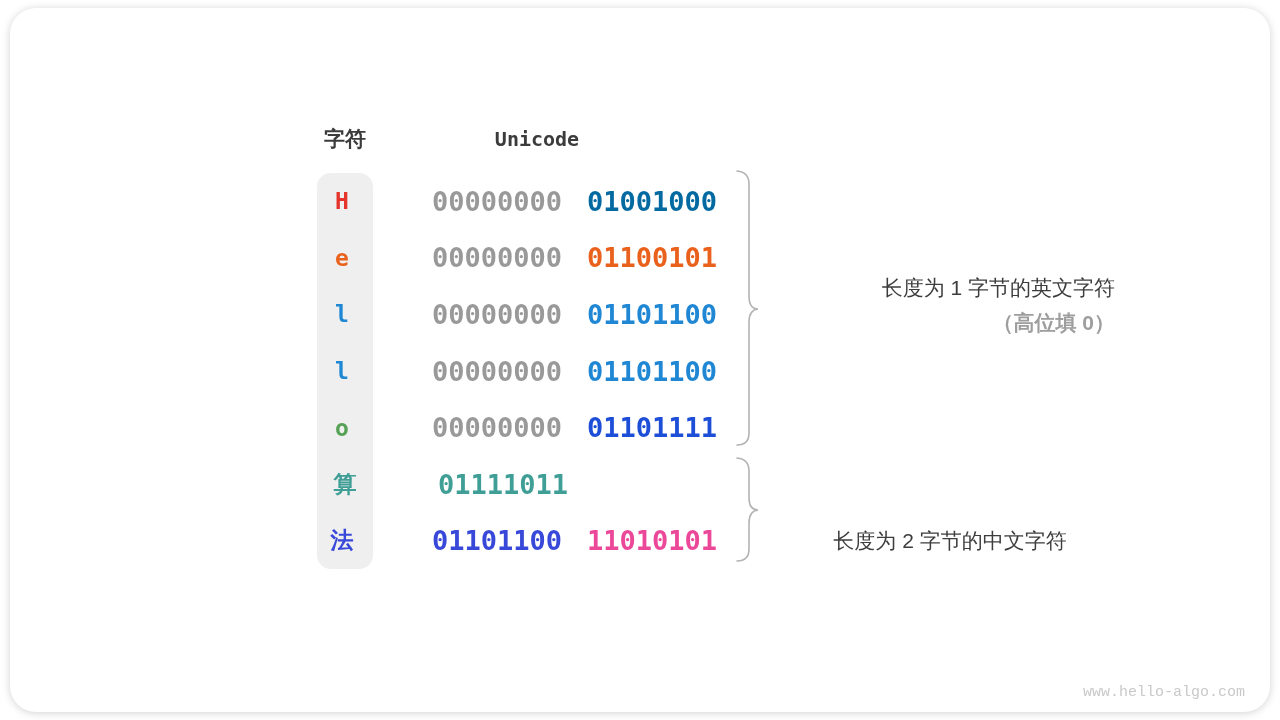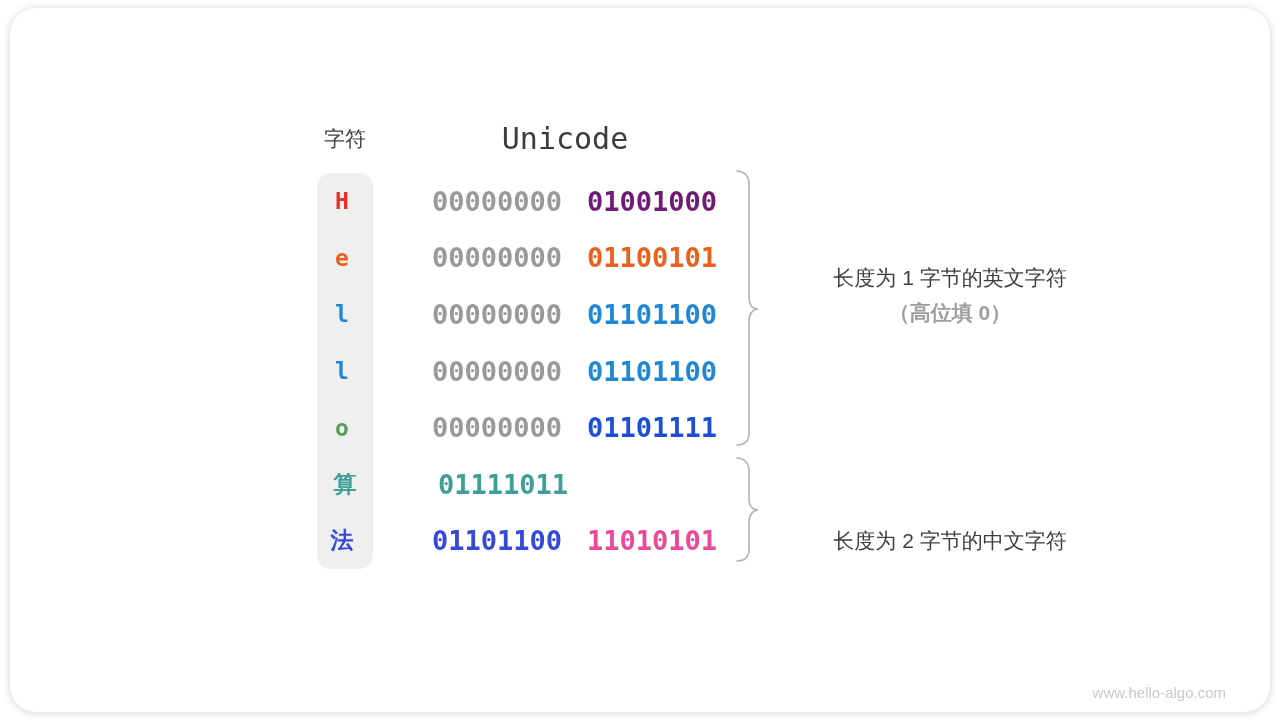--- a/index.html
+++ b/index.html
@@ -23,7 +23,7 @@
     line-height: 30px;
     text-align: center;
     color: #3b3b3b;
-    font-weight: normal;
+    font-weight: bold;
   }
   .char-header { left: 300px; width: 70px; font-size: 21px; }
   .unicode-header { left: 424px; width: 262px; font-size: 30px; font-family: "DejaVu Sans Mono", monospace; }

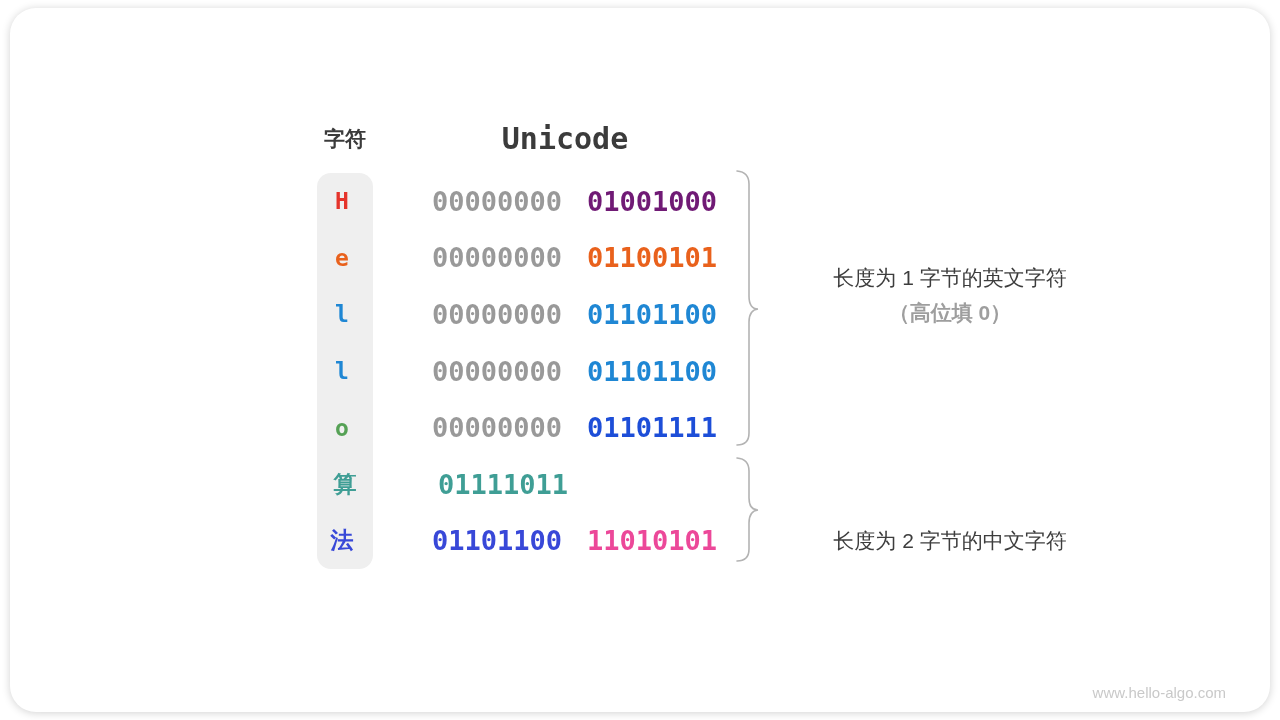--- a/index.html
+++ b/index.html
@@ -26,7 +26,7 @@
     font-weight: bold;
   }
   .char-header { left: 300px; width: 70px; font-size: 21px; }
-  .unicode-header { left: 424px; width: 262px; font-size: 30px; font-family: "DejaVu Sans Mono", monospace; }
+  .unicode-header { left: 396px; width: 262px; font-size: 20px; font-family: "DejaVu Sans Mono", monospace; }
 
   
   .char-col-bg {

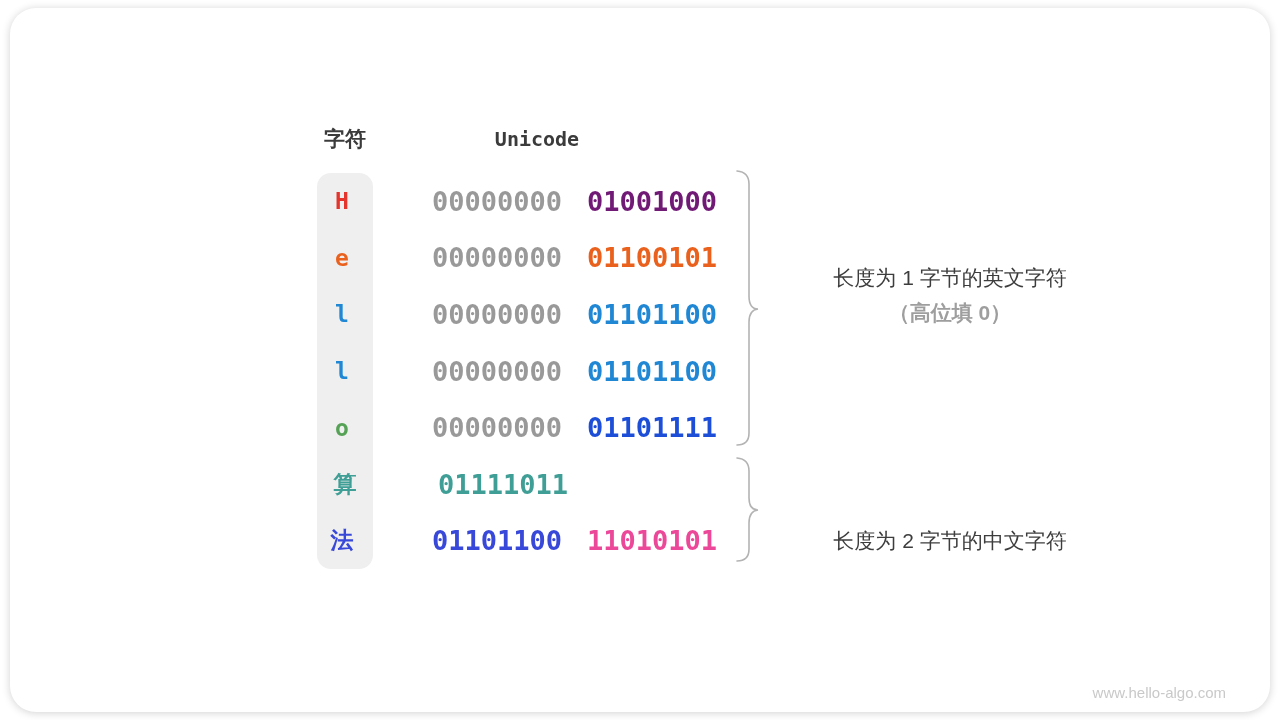--- a/index.html
+++ b/index.html
@@ -108,7 +108,7 @@
   <div class="rows">
     <div class="row">
       <div class="char-cell" style="color: rgb(229, 52, 43);">H</div>
-      <div class="bytes"><span style="color: rgb(153, 153, 153);">00000000</span><span style="color: #701a75;">01001000</span></div>
+      <div class="bytes"><span style="color: rgb(153, 153, 153);">00000000</span><span style="color: #0369a1;">01001000</span></div>
     </div>
     <div class="row">
       <div class="char-cell" style="color: rgb(233, 97, 28);">e</div>

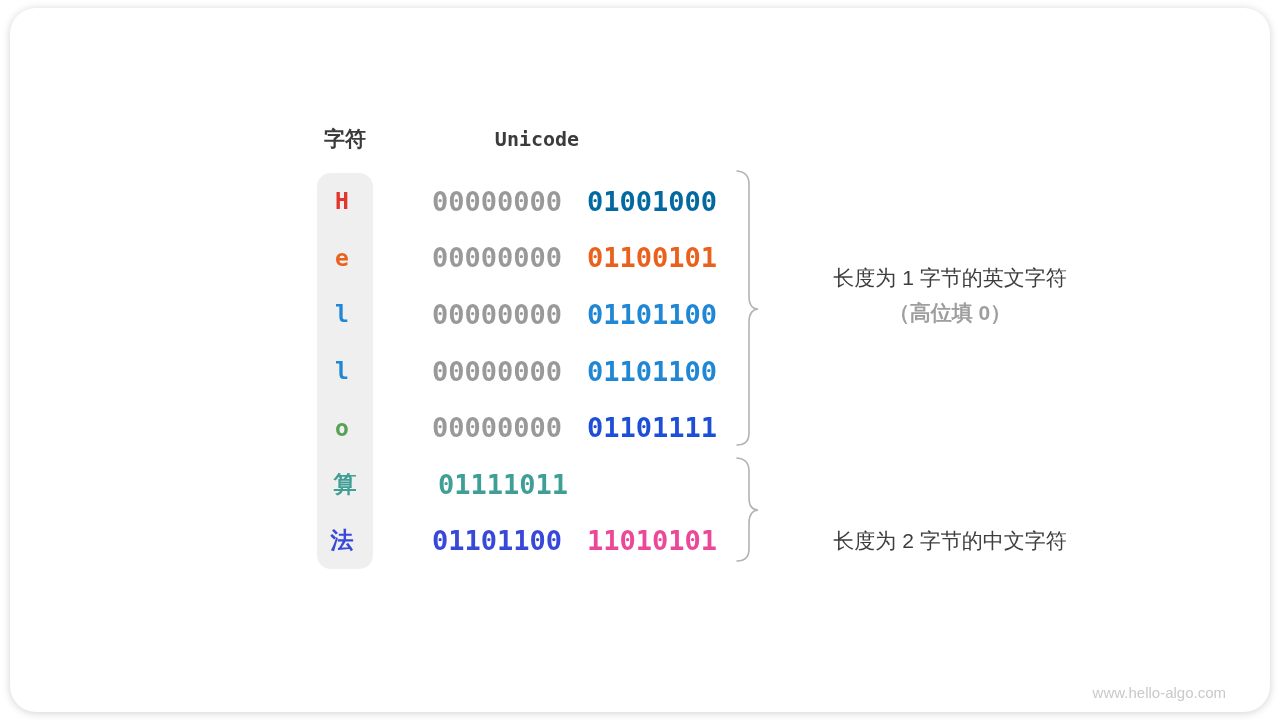--- a/index.html
+++ b/index.html
@@ -82,7 +82,7 @@
     color: #3d3d3d;
     font-size: 21px;
   }
-  .annotation-1 { left: 775px; top: 254px; }
+  .annotation-1 { left: 775px; top: 264px; text-align: right; }
   .annotation-1 .line1 { line-height: 32px; }
   .annotation-1 .line2 { line-height: 38px; font-weight: bold; color: #9e9e9e; }
   .annotation-2 { left: 775px; top: 488px; line-height: 26px; margin-top: 32px; }

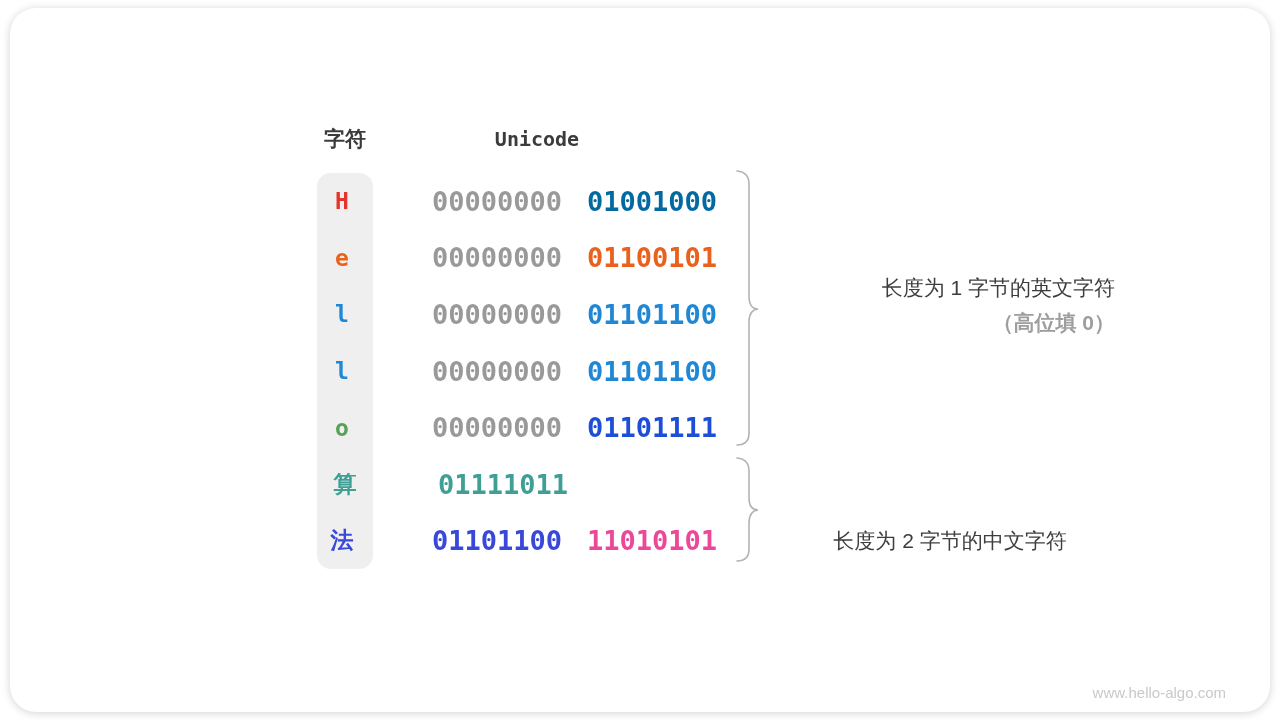--- a/index.html
+++ b/index.html
@@ -89,8 +89,8 @@
 
   .watermark {
     position: absolute;
-    right: 44px; top: 676px;
-    font-family: Liberation Sans, sans-serif;
+    right: 25px; top: 676px;
+    font-family: Liberation Mono, monospace;
     font-size: 15px;
     color: #c9c9c9;
   }

